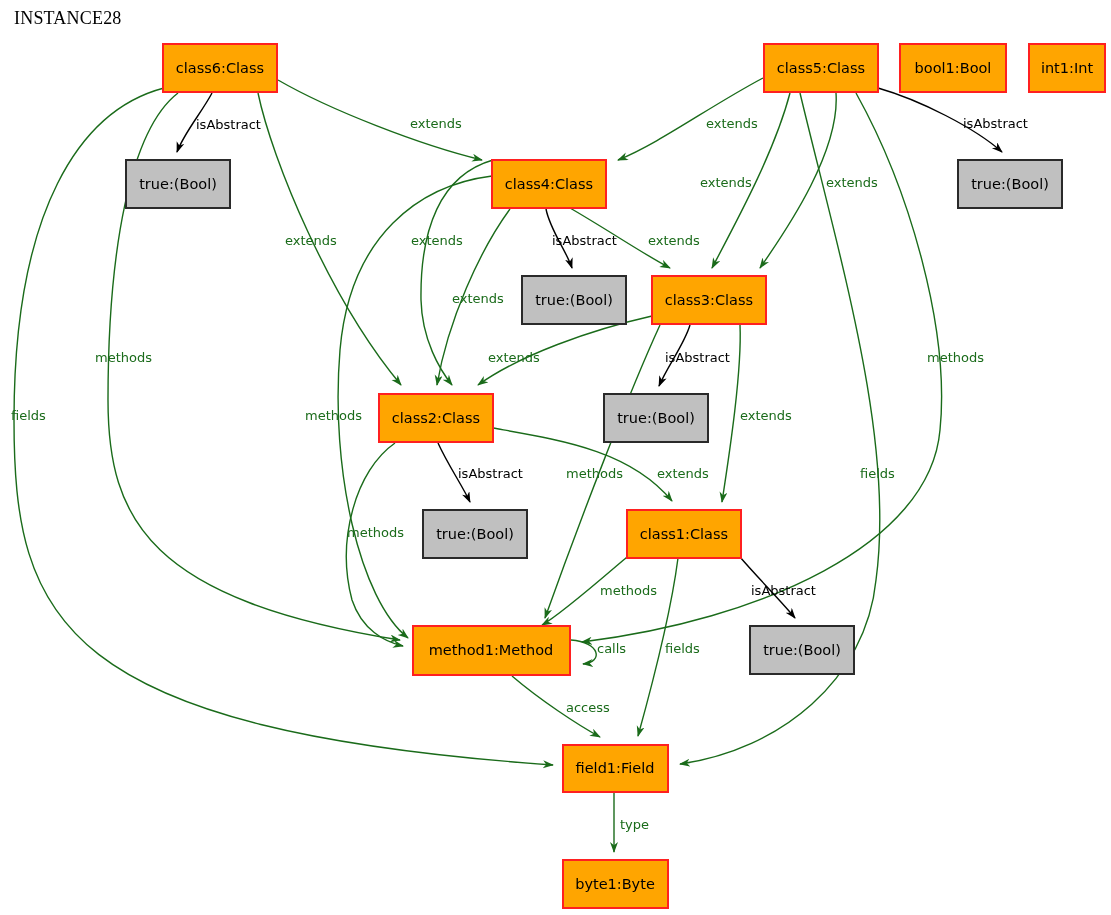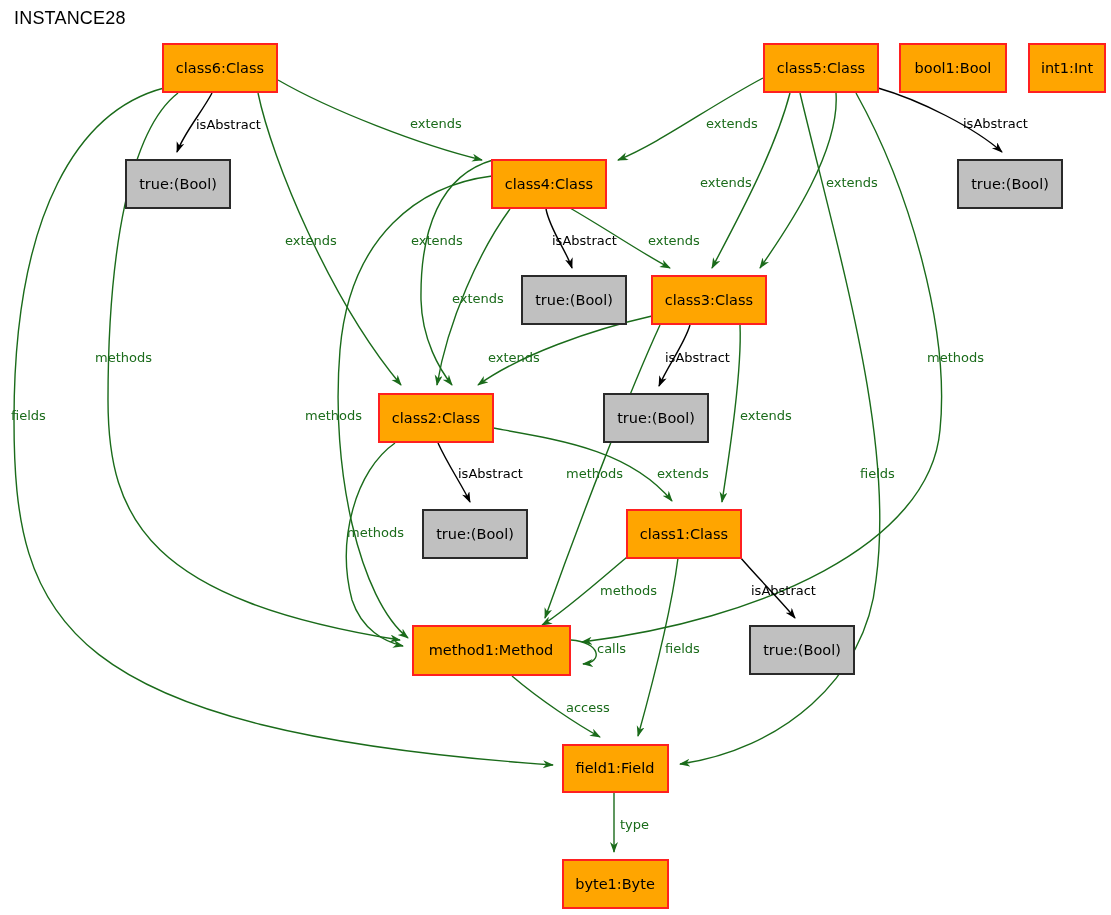--- a/index.html
+++ b/index.html
@@ -70,7 +70,7 @@
     position: absolute;
     left: 14px;
     top: 8px;
-    font-family: Liberation Sans, sans-serif;
+    font-family: Liberation Serif, serif;
     font-size: 18px;
     color: #000000;
     letter-spacing: 0.2px;

